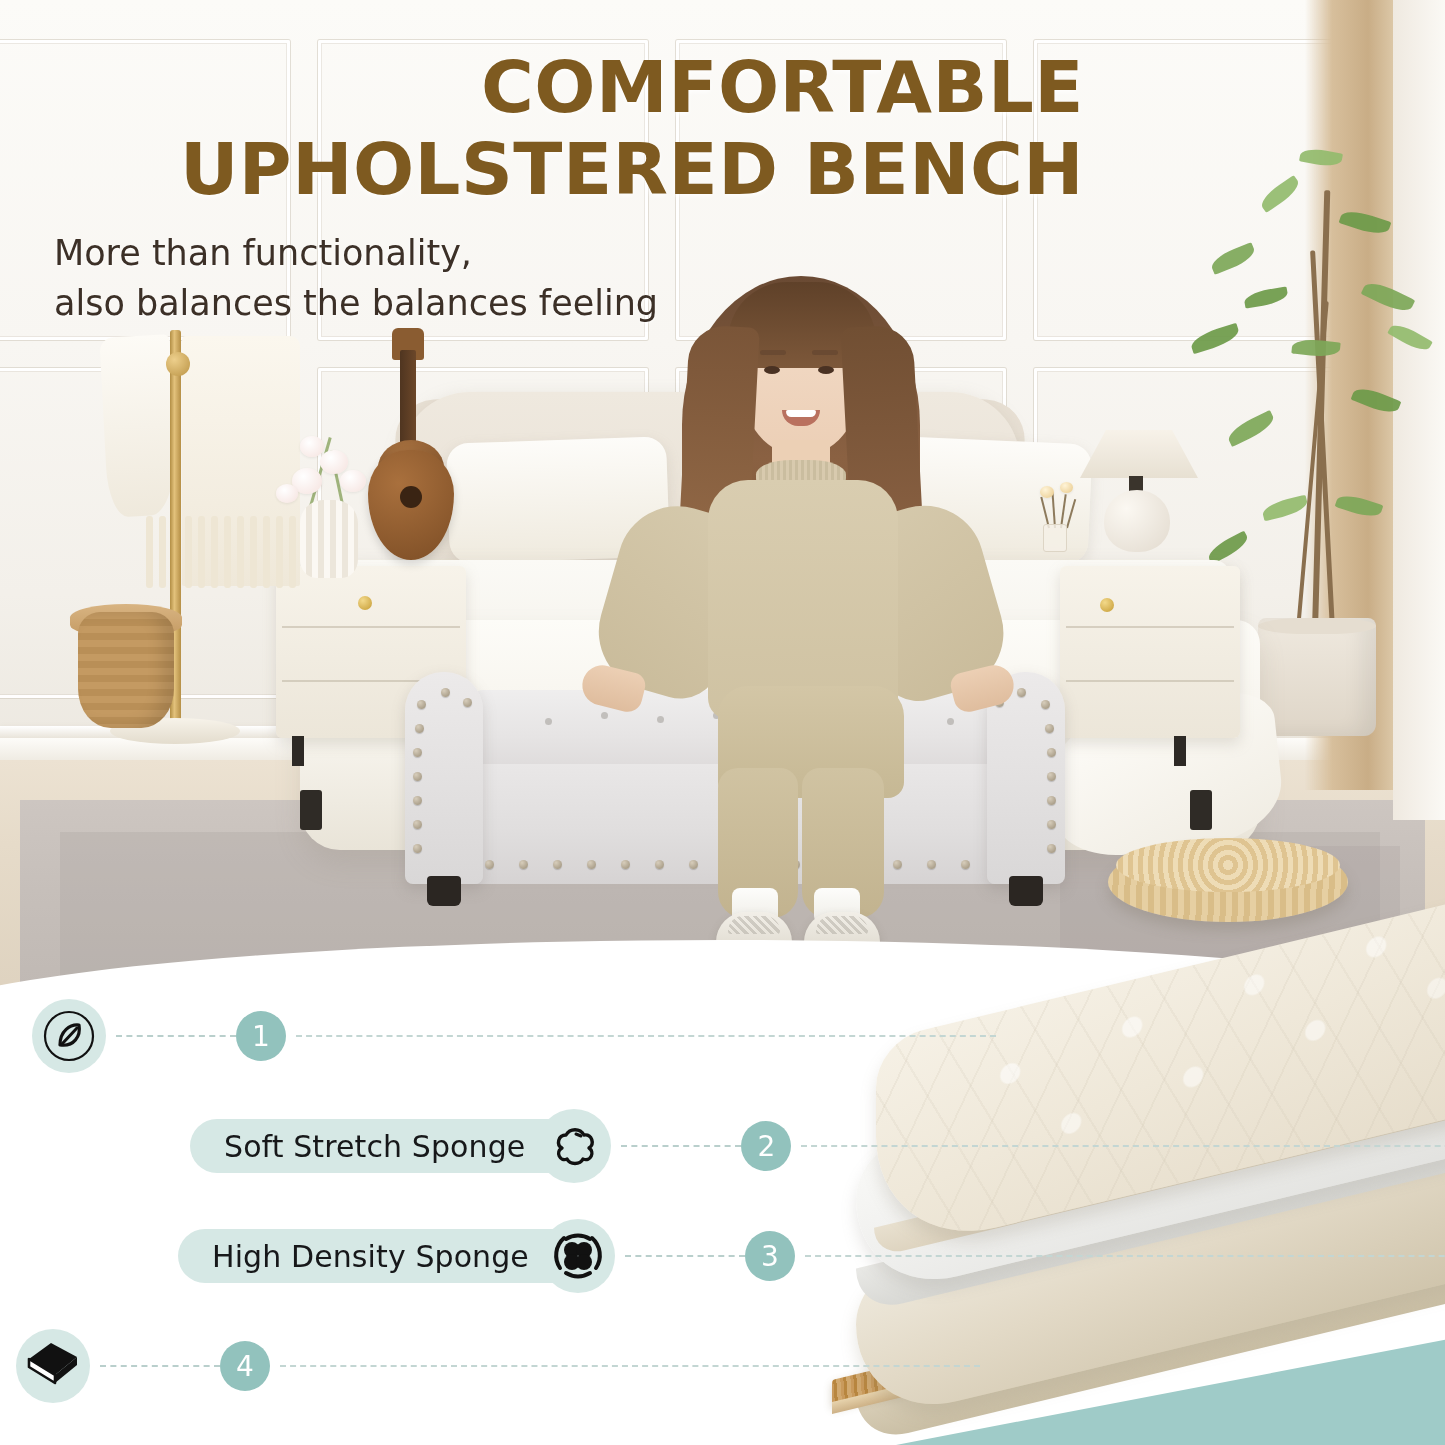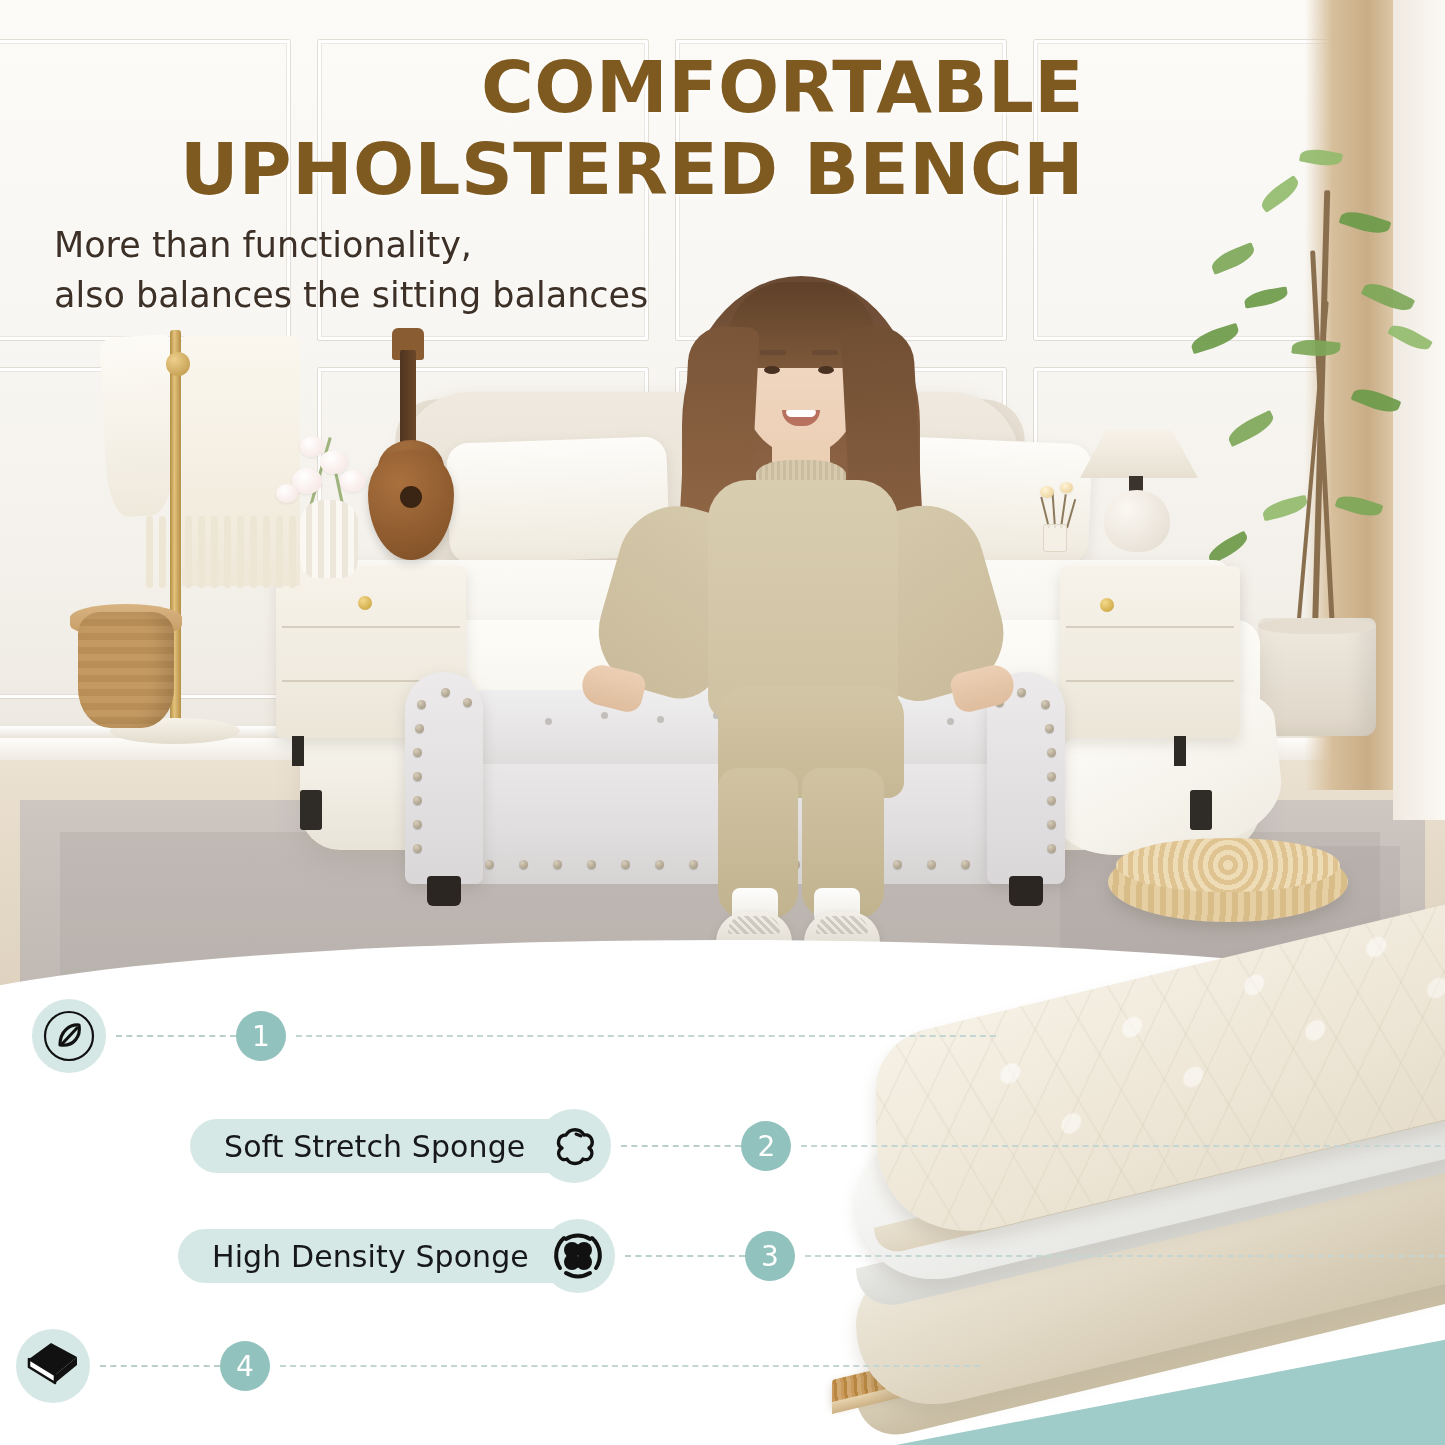--- a/index.html
+++ b/index.html
@@ -230,7 +230,7 @@
   .hl-line { font-family:"DejaVu Sans","Liberation Sans",sans-serif;
     font-weight:700; font-size:72px; line-height:82px; letter-spacing:.5px;
     color:#7e5a20; text-shadow: 0 2px 5px rgba(255,255,255,.85); text-align: right; }
-  .subline { margin-top:10px; font-family:"DejaVu Sans","Liberation Sans",sans-serif;
+  .subline { margin-top:18px; font-family:"DejaVu Sans","Liberation Sans",sans-serif;
     font-size:35px; line-height:50px; color:#3c3027; text-shadow: 0 1px 3px rgba(255,255,255,.9); }
 
   

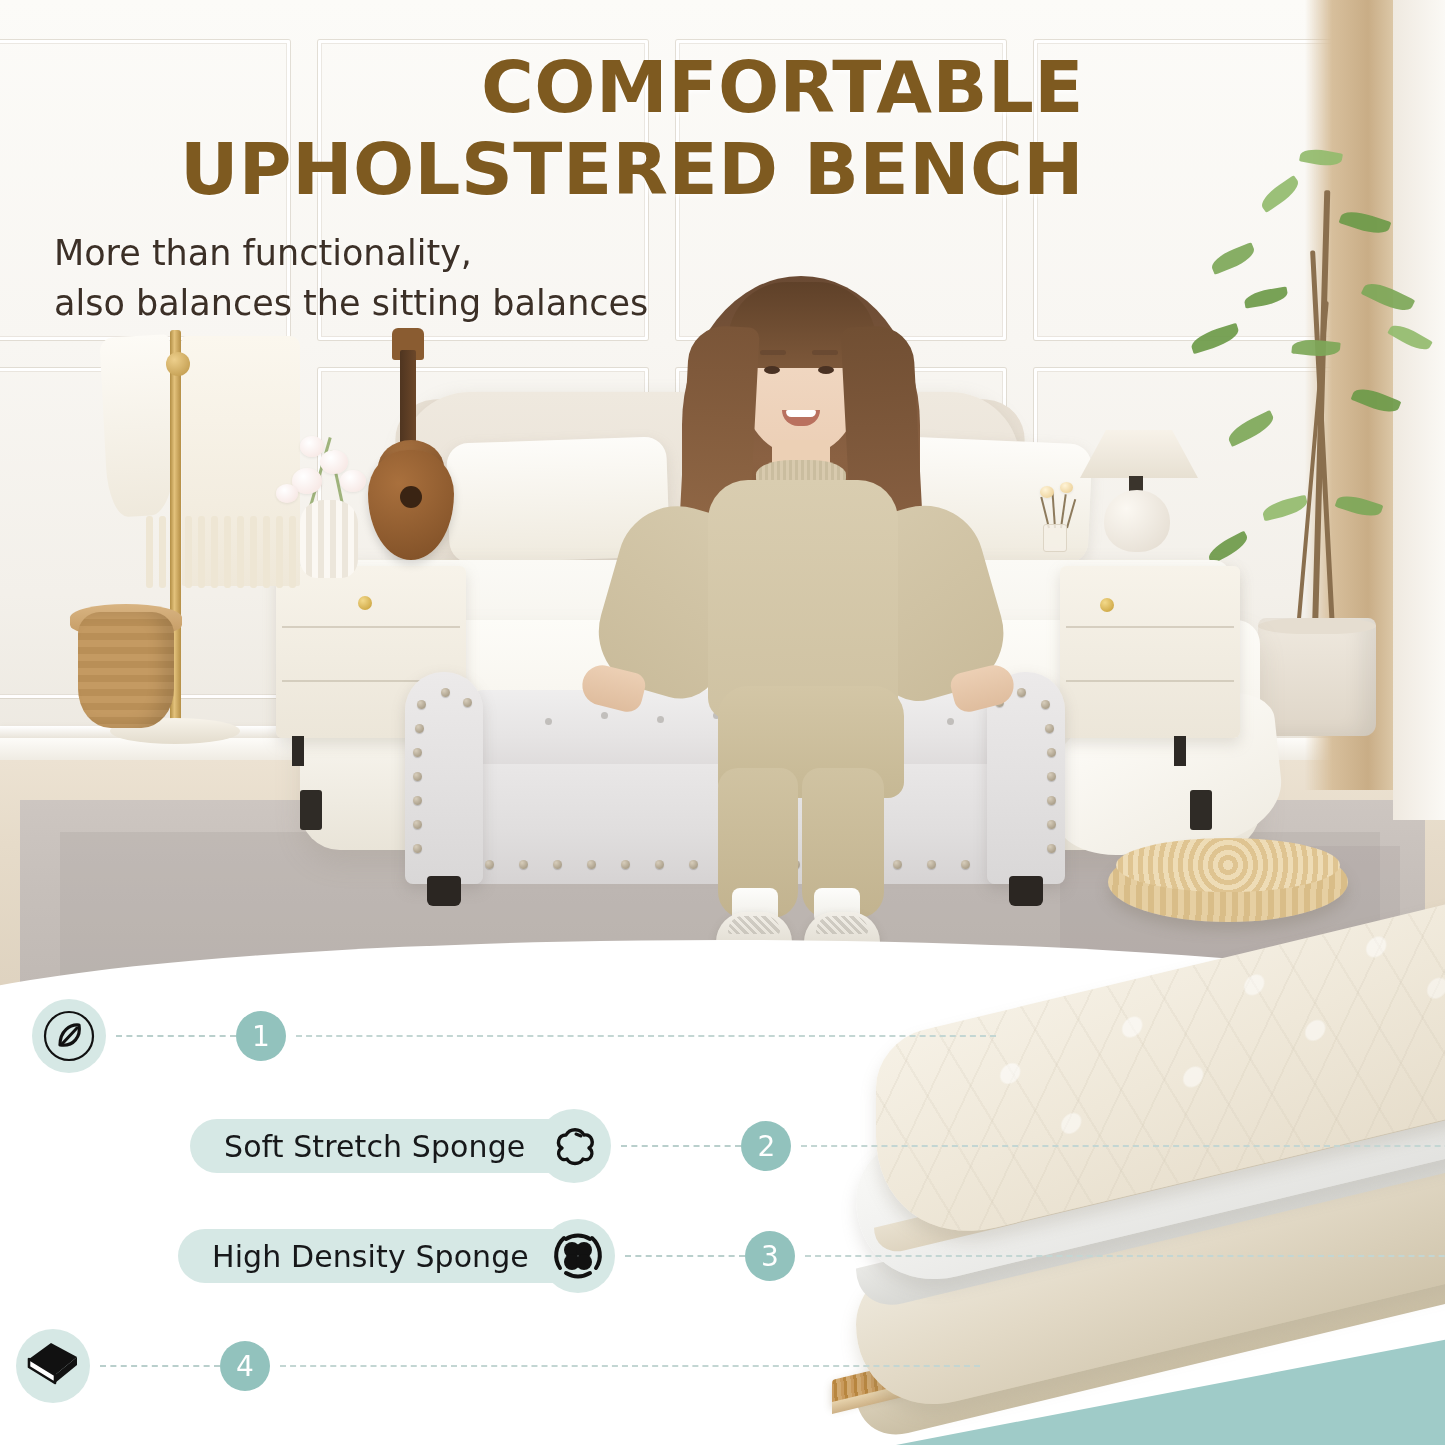--- a/index.html
+++ b/index.html
@@ -509,7 +509,7 @@
       <div class="hl-line">COMFORTABLE</div>
       <div class="hl-line">UPHOLSTERED BENCH</div>
       <div class="subline">More than functionality,</div>
-      <div class="subline" style="margin-top:0">also balances the sitting balances</div>
+      <div class="subline" style="margin-top:0">also balances the balances feeling</div>
     </div>
   </div>
 

